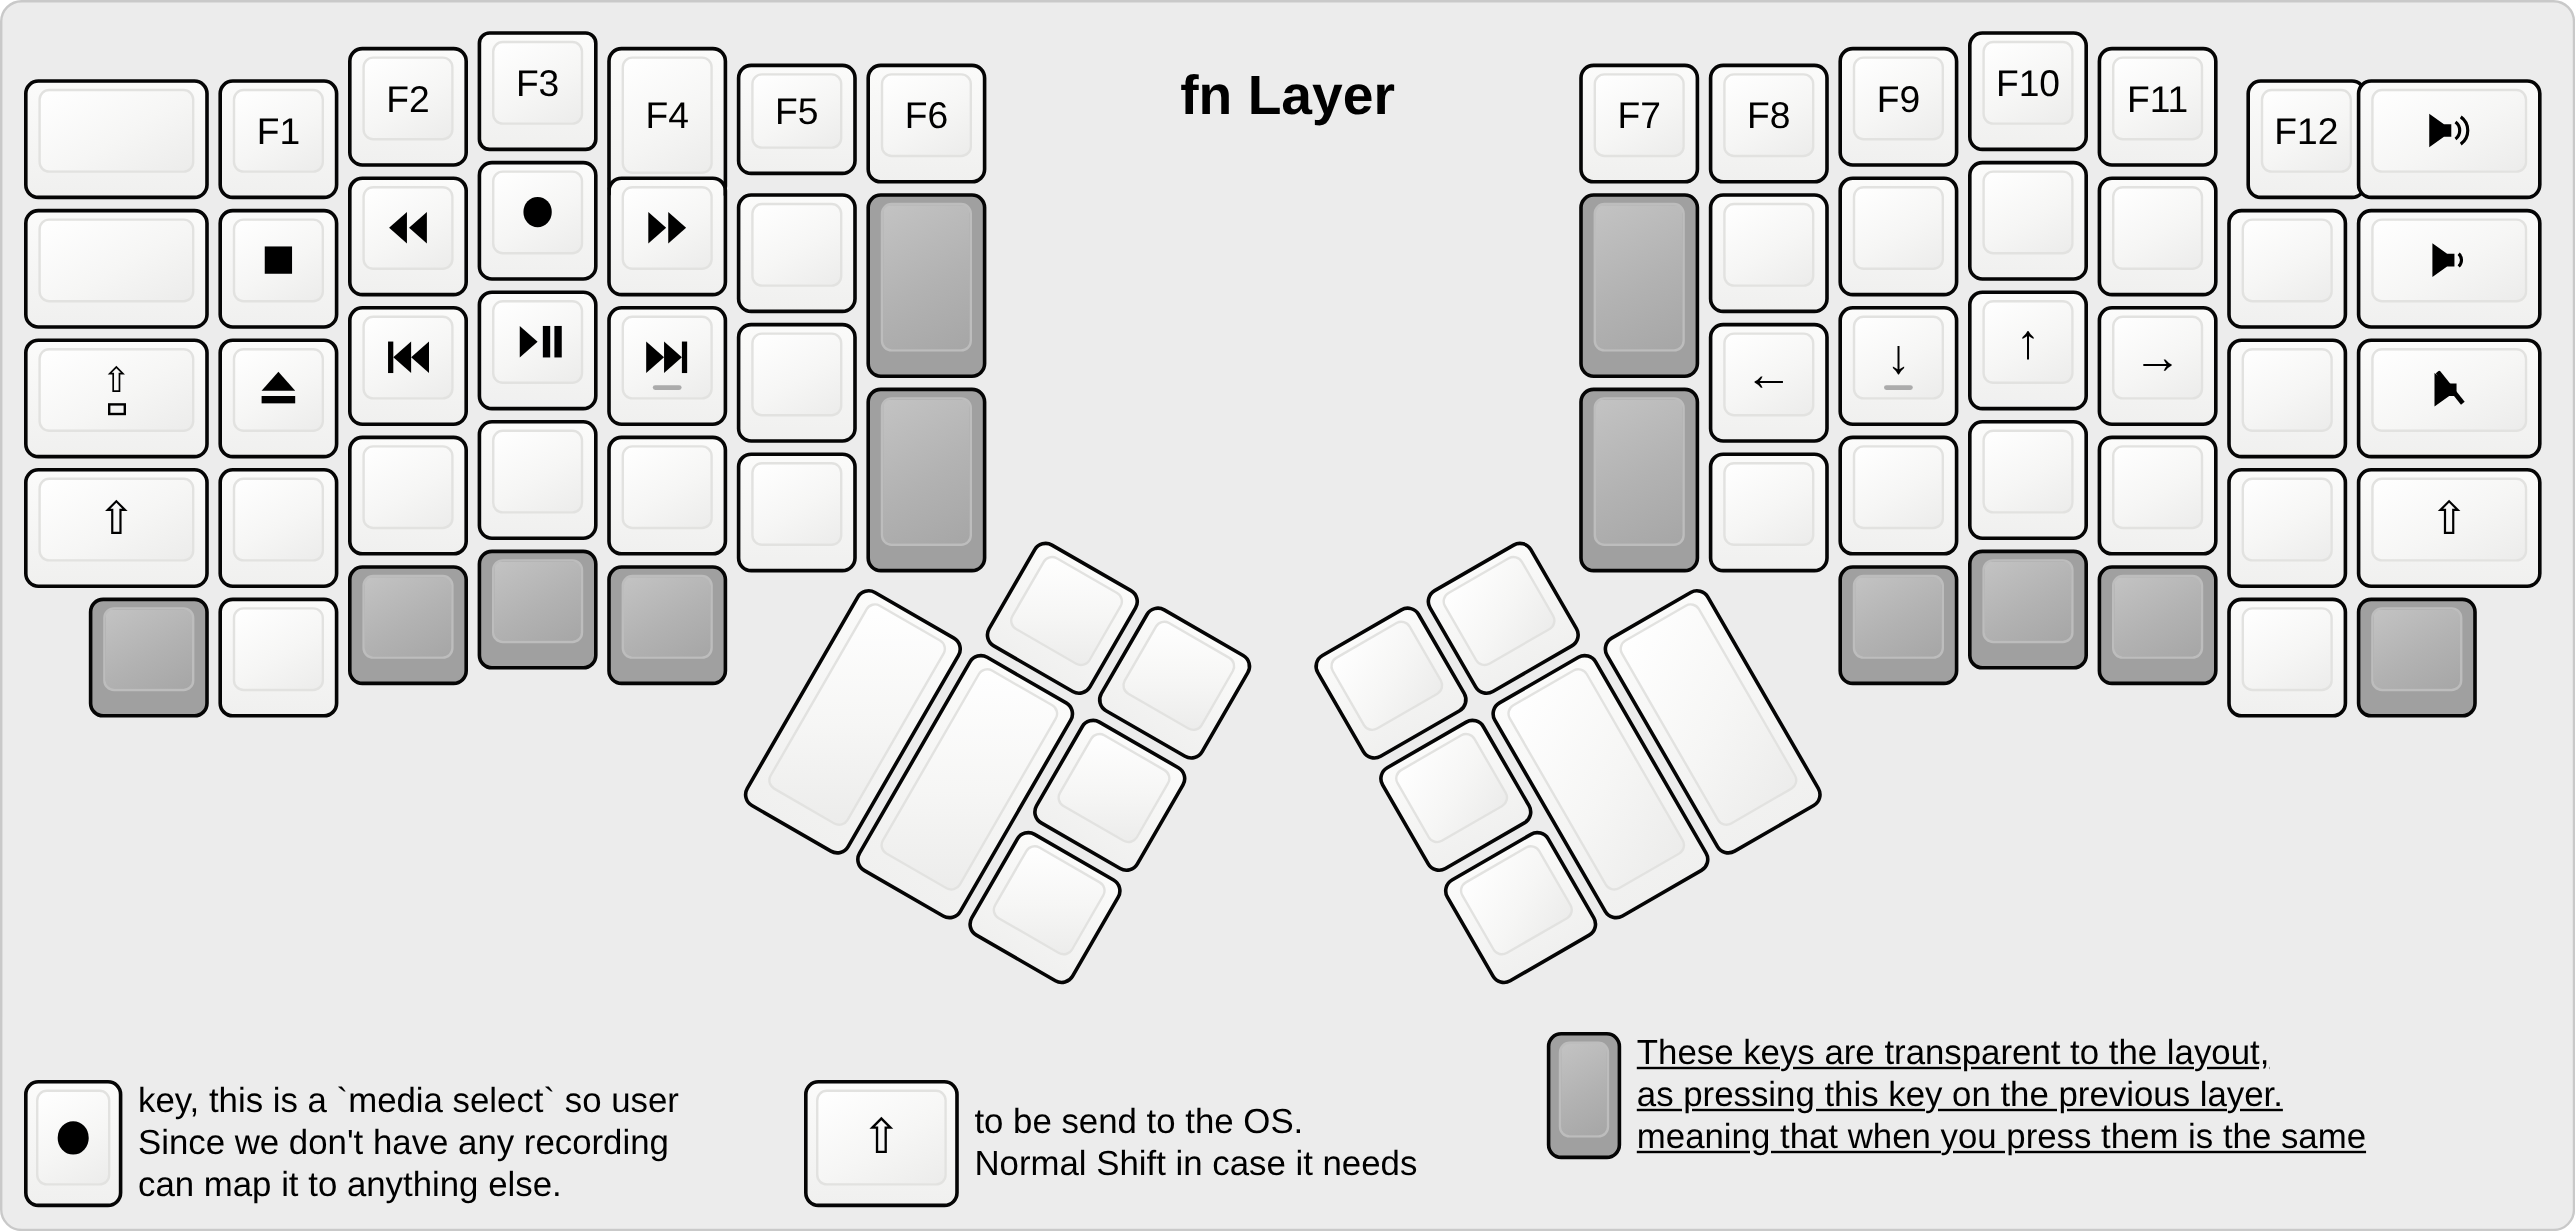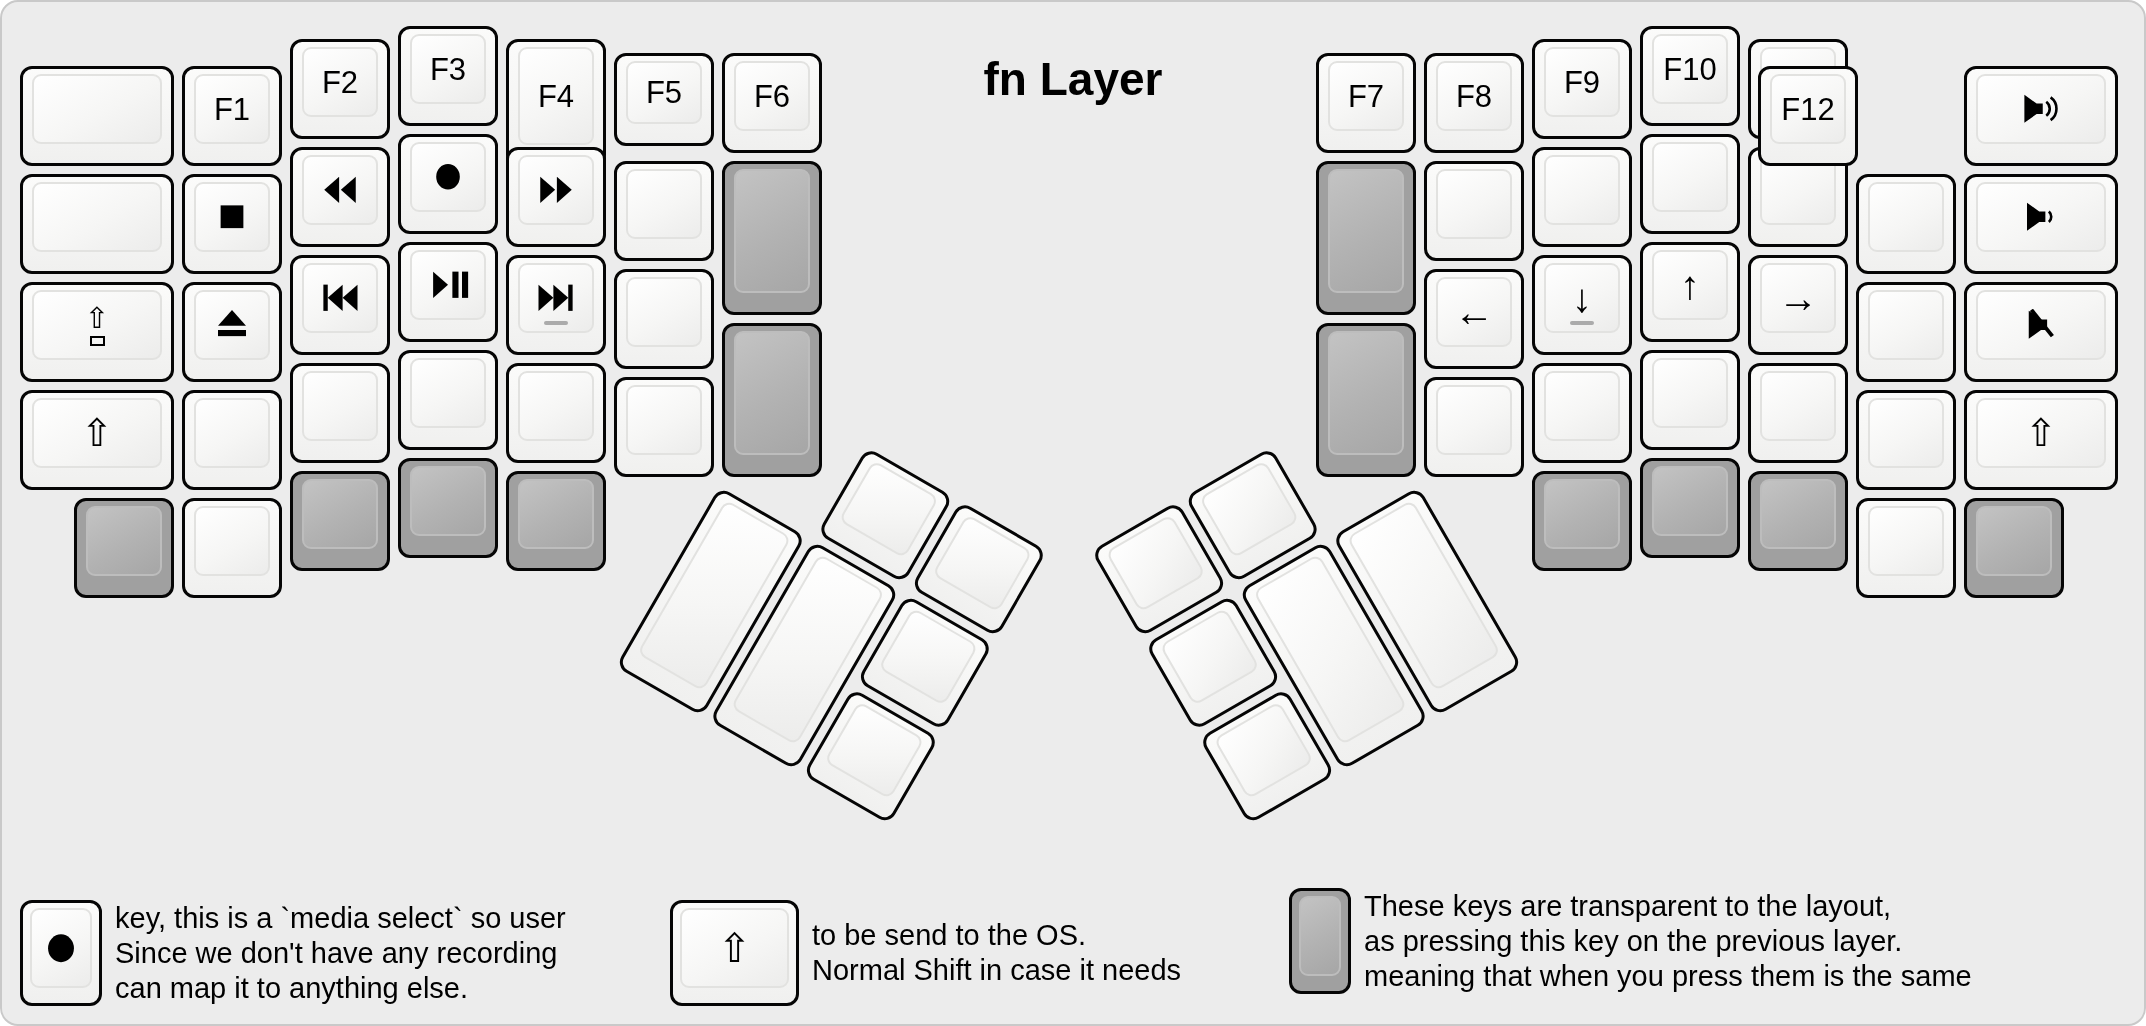--- a/index.html
+++ b/index.html
@@ -119,7 +119,7 @@
       <div class="key gray" style="left: 288px; top: 469px; width: 100px; height: 100px;">
         <div class="keytop"></div>
       </div>
-      <div class="key white" style="left: 396px; top: 24px; width: 100px; height: 100px;">
+      <div class="key white" style="left: 396px; top: 24px; width: 100px; height: 100px; border-radius: 10px;">
         <div class="keytop">
           <span class="klabel">F3</span>
         </div>

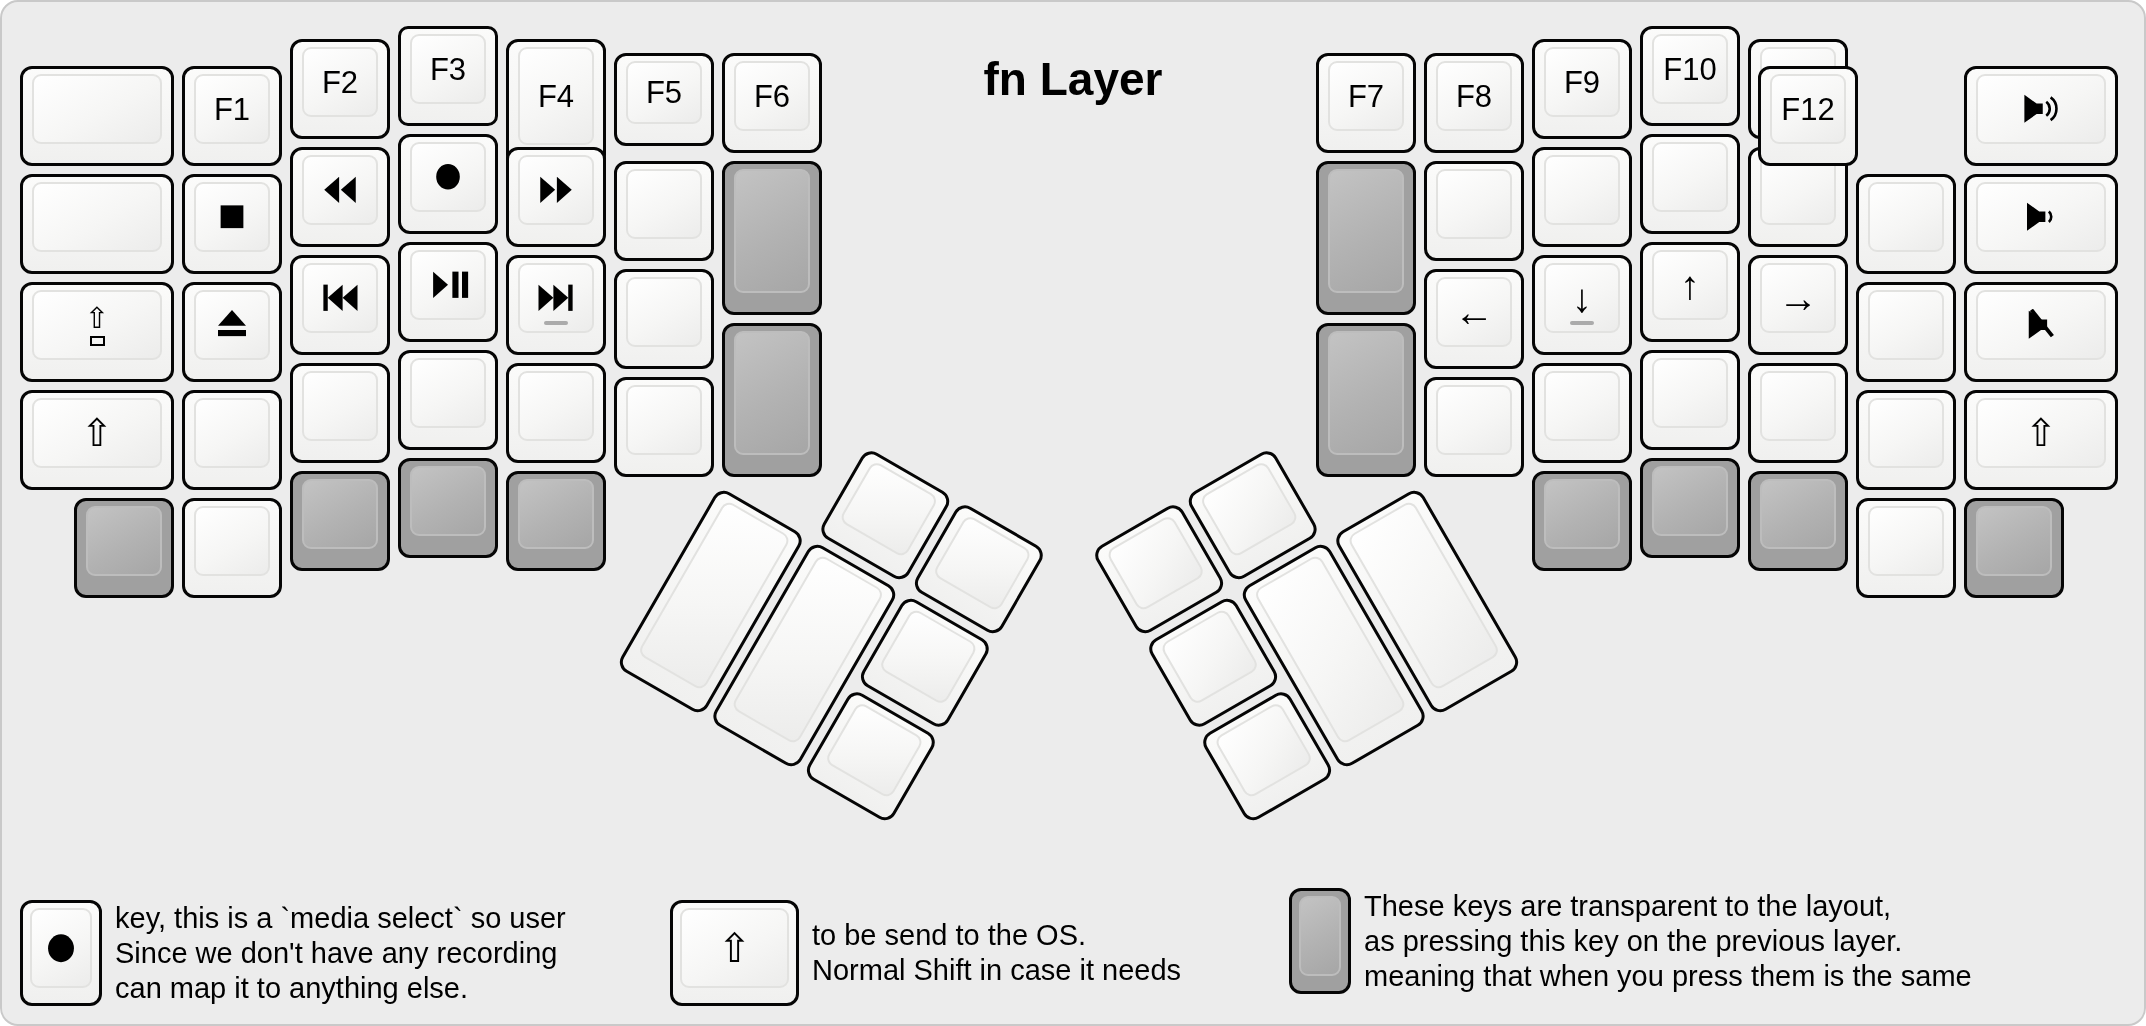--- a/index.html
+++ b/index.html
@@ -329,7 +329,7 @@
       <div class="key gray" style="left: 1746px; top: 469px; width: 100px; height: 100px;">
         <div class="keytop"></div>
       </div>
-      <div class="key white" style="left: 1756px; top: 64px; width: 100px; height: 100px;">
+      <div class="key white" style="left: 1870px; top: 64px; width: 100px; height: 100px;">
         <div class="keytop">
           <span class="klabel">F12</span>
         </div>

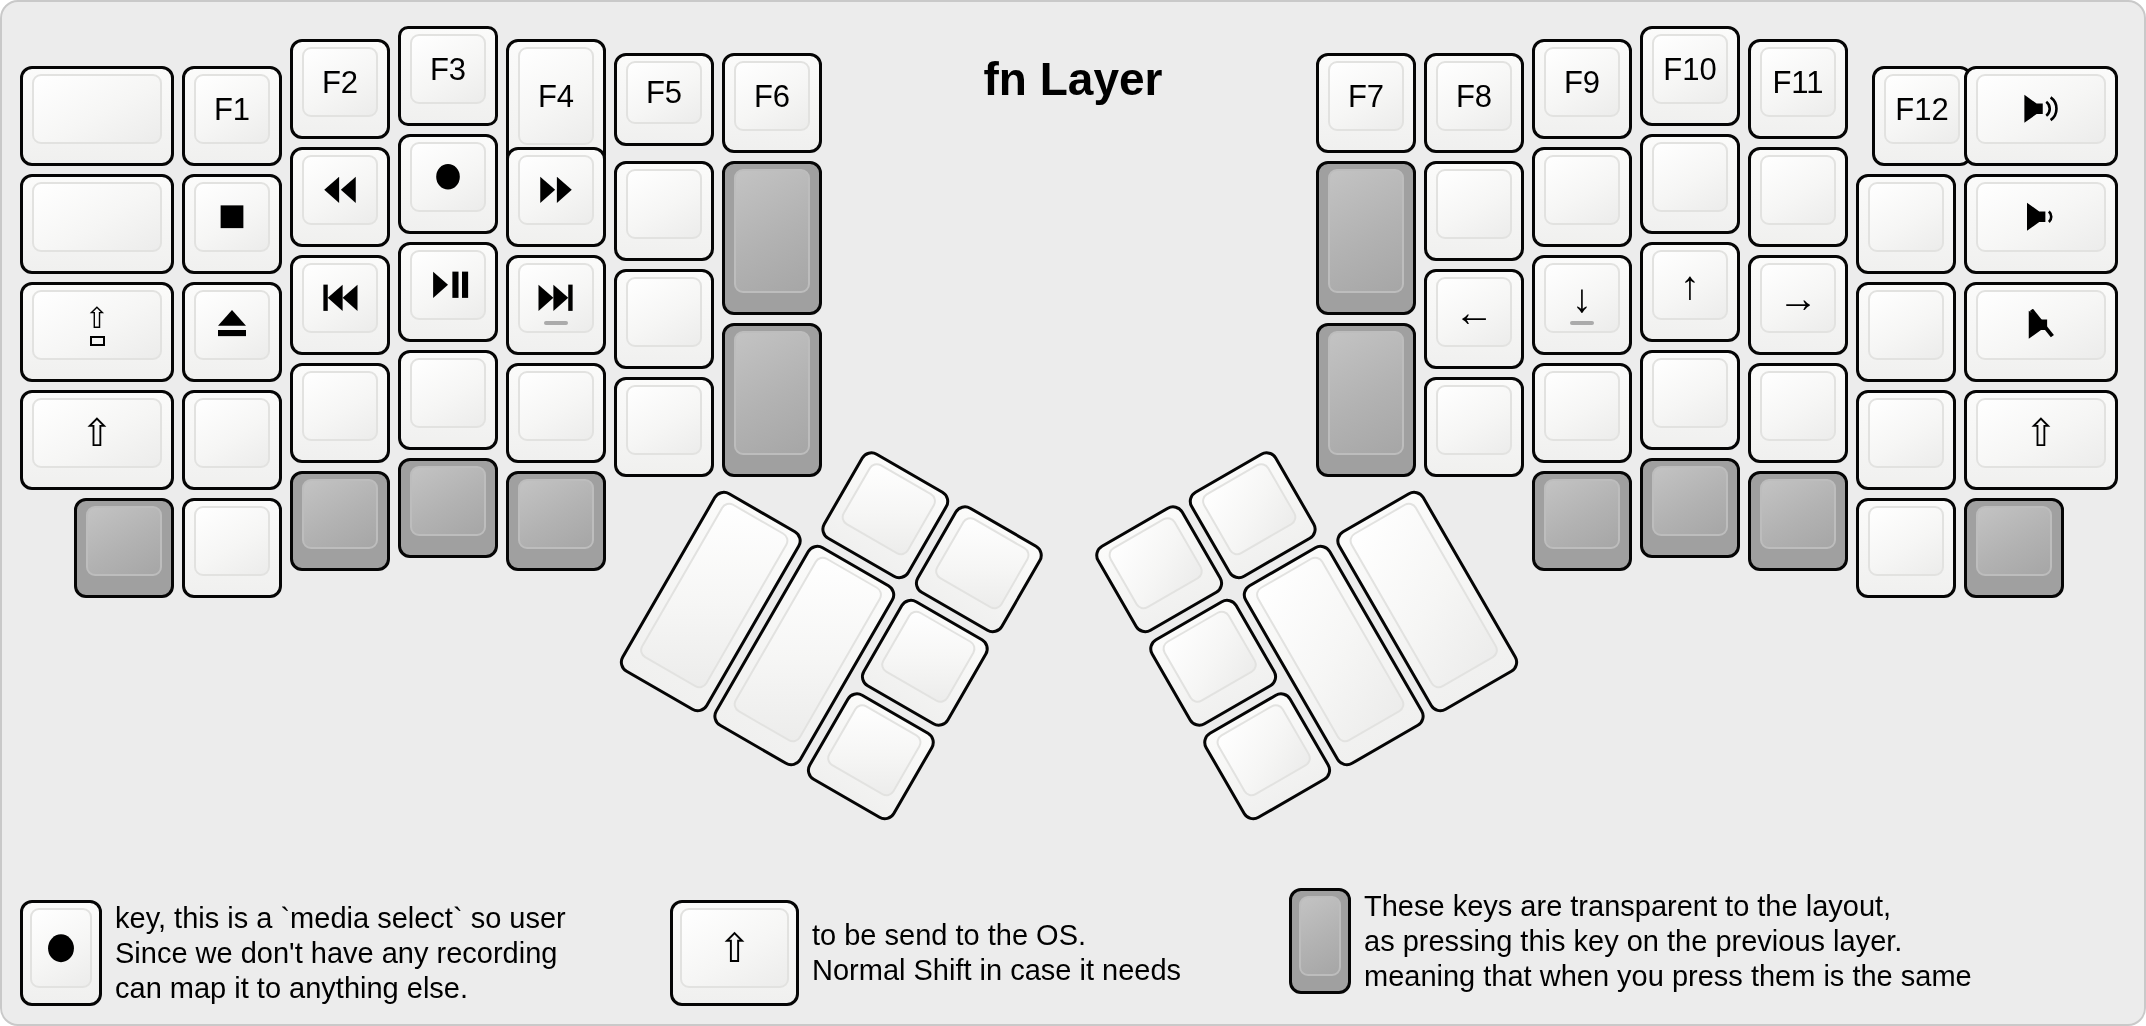--- a/index.html
+++ b/index.html
@@ -414,7 +414,7 @@
           <div>Normal Shift in case it needs</div>
         </div>
       </div>
-      <div class="legend-item" style="left: 1287px; top: 886px;">
+      <div class="legend-item" style="left: 1287px; top: 858px; text-decoration: underline;">
         <div class="key gray" style="left: 0px; top: 0px; width: 62px; height: 106px; position: relative;">
           <div class="keytop"></div>
         </div>

